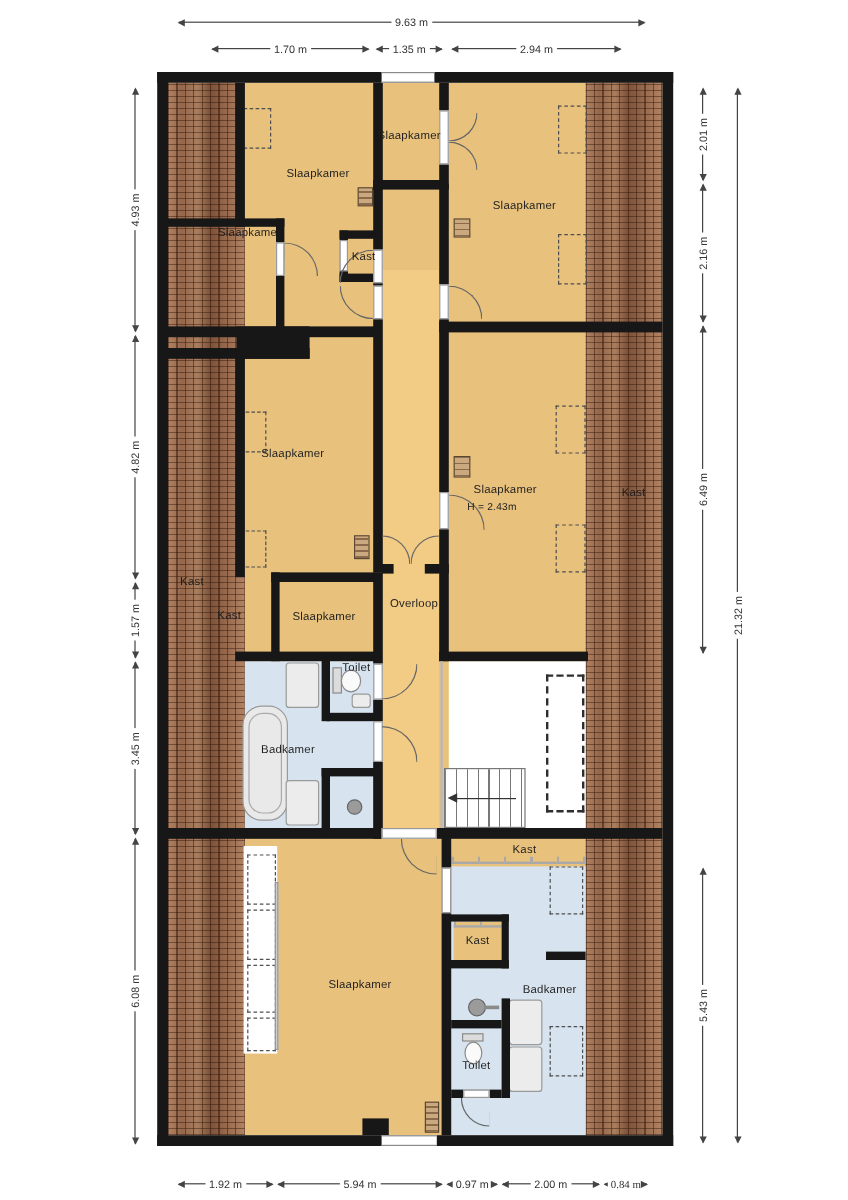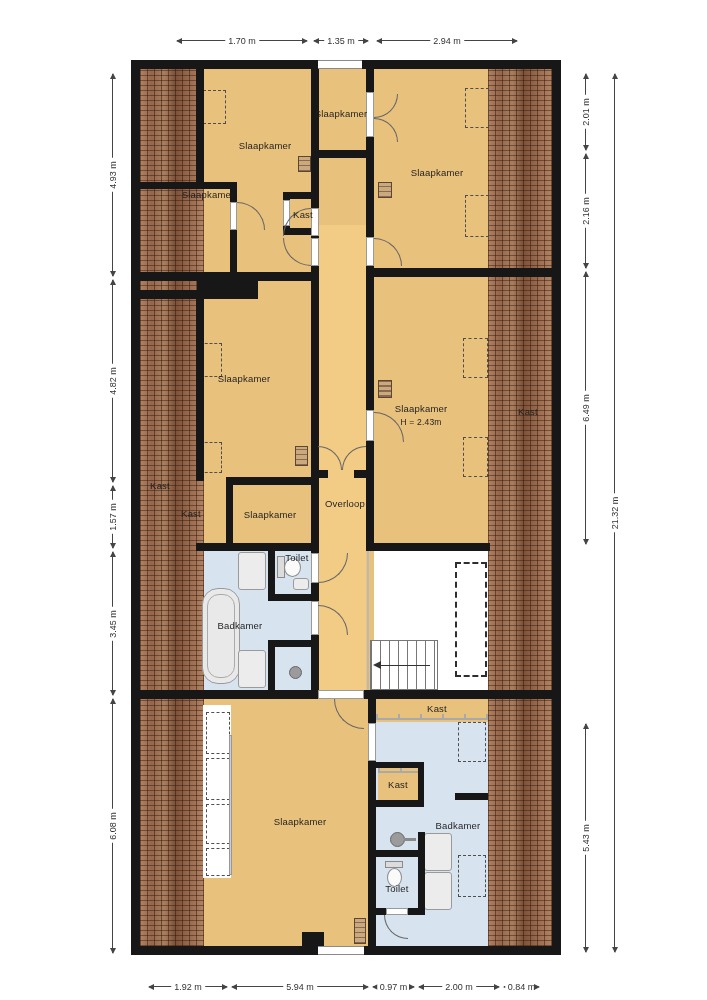--- a/index.html
+++ b/index.html
@@ -218,6 +218,10 @@
     <div class="rlabel" style="left: 300px; top: 821px;">Slaapkamer</div>
     <div class="rlabel" style="left: 458px; top: 825px;">Badkamer</div>
     <div class="rlabel" style="left: 397px; top: 888px;">Toilet</div>
+    <div class="dim-h" style="left: 148px; top: 14px; width: 390px;">
+      <div class="ln"></div>
+      <span class="dlabel">9.63 m</span>
+    </div>
     <div class="dim-h" style="left: 176px; top: 36px; width: 132px;">
       <div class="ln"></div>
       <span class="dlabel">1.70 m</span>

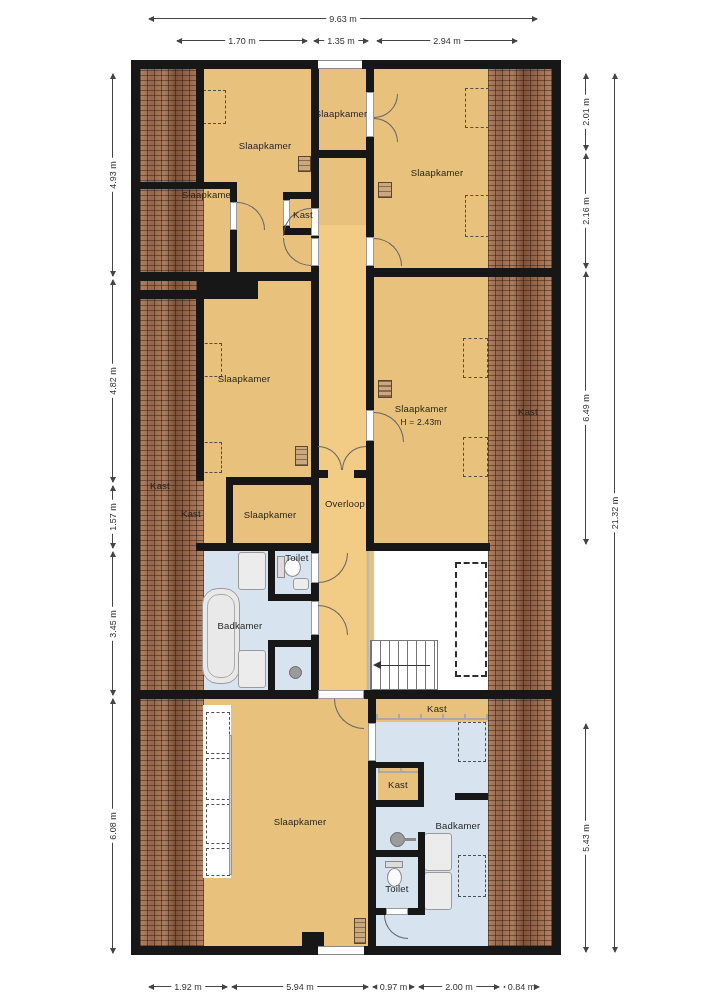--- a/index.html
+++ b/index.html
@@ -205,7 +205,7 @@
     <div class="rlabel" style="left: 303px; top: 214px;">Kast</div>
     <div class="rlabel" style="left: 244px; top: 378px;">Slaapkamer</div>
     <div class="rlabel" style="left: 421px; top: 408px;">Slaapkamer</div>
-    <div class="rlabel sm" style="left: 421px; top: 422px;">H = 2.43m</div>
+    <div class="rlabel sm" style="left: 410px; top: 422px;">H = 2.43m</div>
     <div class="rlabel" style="left: 528px; top: 411px;">Kast</div>
     <div class="rlabel" style="left: 160px; top: 485px;">Kast</div>
     <div class="rlabel" style="left: 191px; top: 513px;">Kast</div>

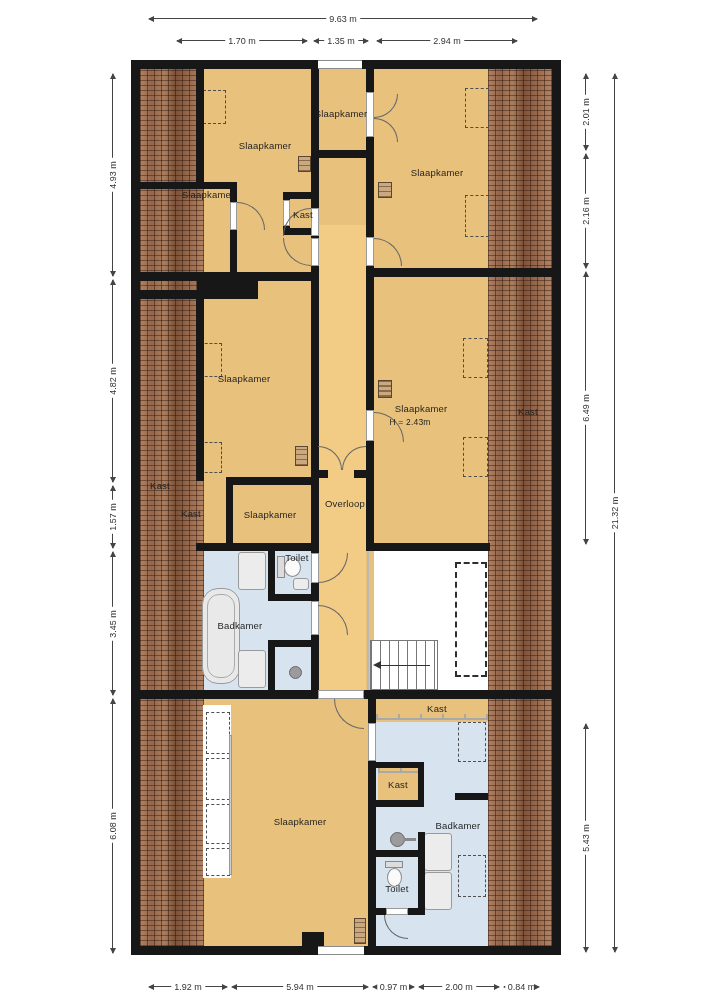--- a/index.html
+++ b/index.html
@@ -250,7 +250,7 @@
       <div class="ln"></div>
       <span class="dlabel">2.00 m</span>
     </div>
-    <div class="dim-h" style="left: 503px; top: 982px; width: 37px;">
+    <div class="dim-h" style="left: 503px; top: 982px; width: 37px; font-family: Liberation Serif, serif;">
       <div class="ln"></div>
       <span class="dlabel">0.84 m</span>
     </div>

